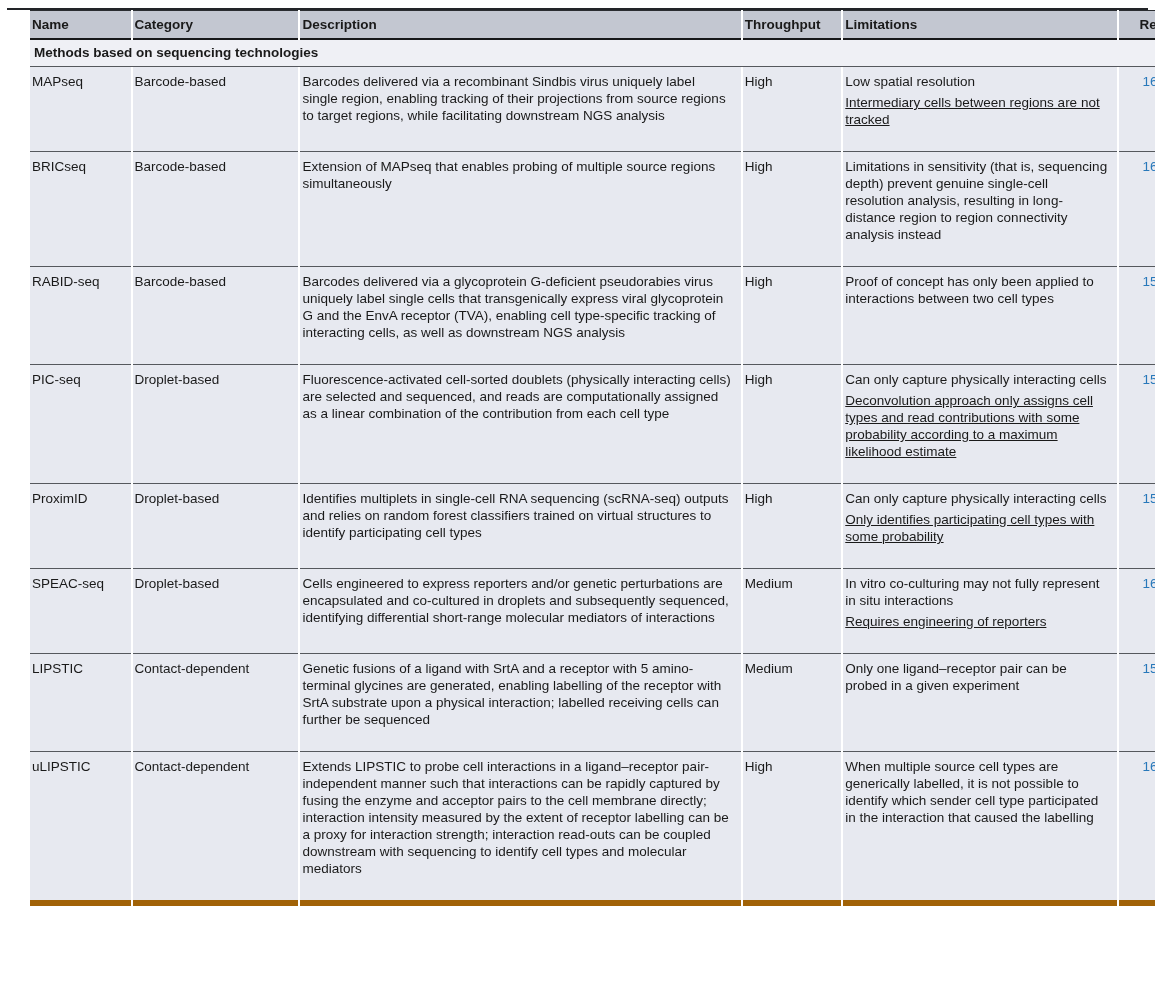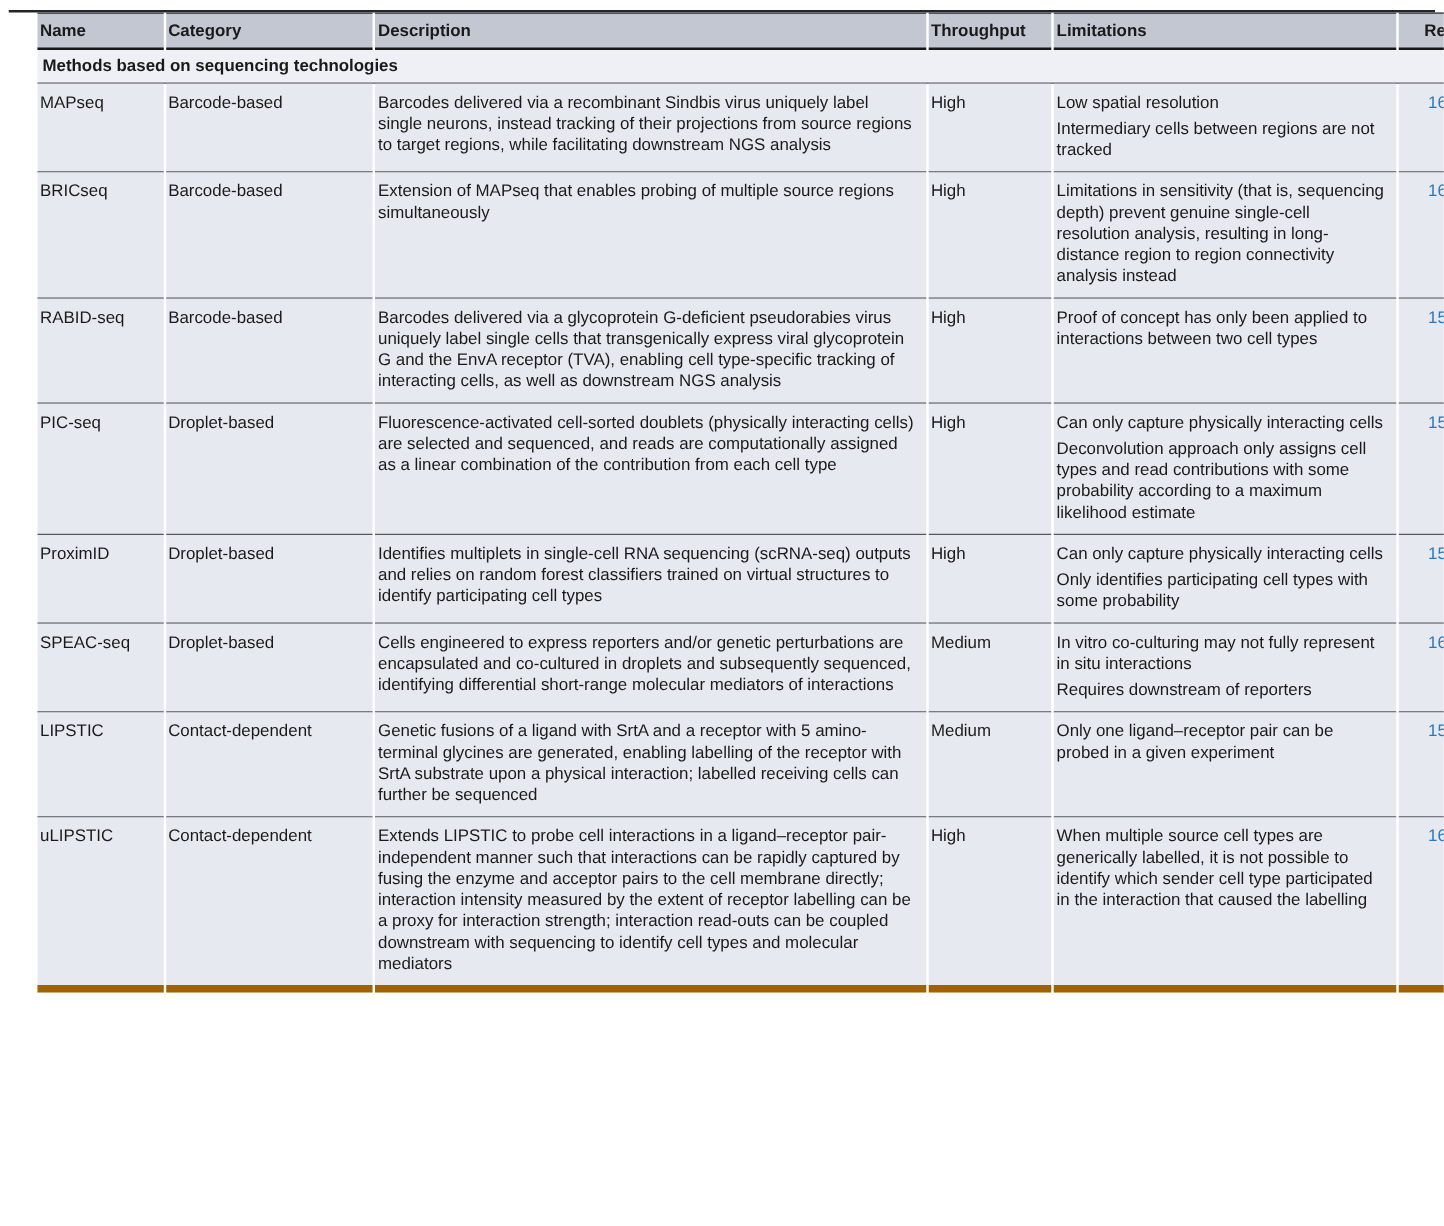--- a/index.html
+++ b/index.html
@@ -48,7 +48,7 @@
   th.ref{text-align:right;padding-right:2px;}
   td{
     vertical-align:top;
-    padding:6px 8px 9px 2px;
+    padding:6px 8px 23px 2px;
     border-bottom:1px solid var(--sep);
   }
   tr.section-row td{

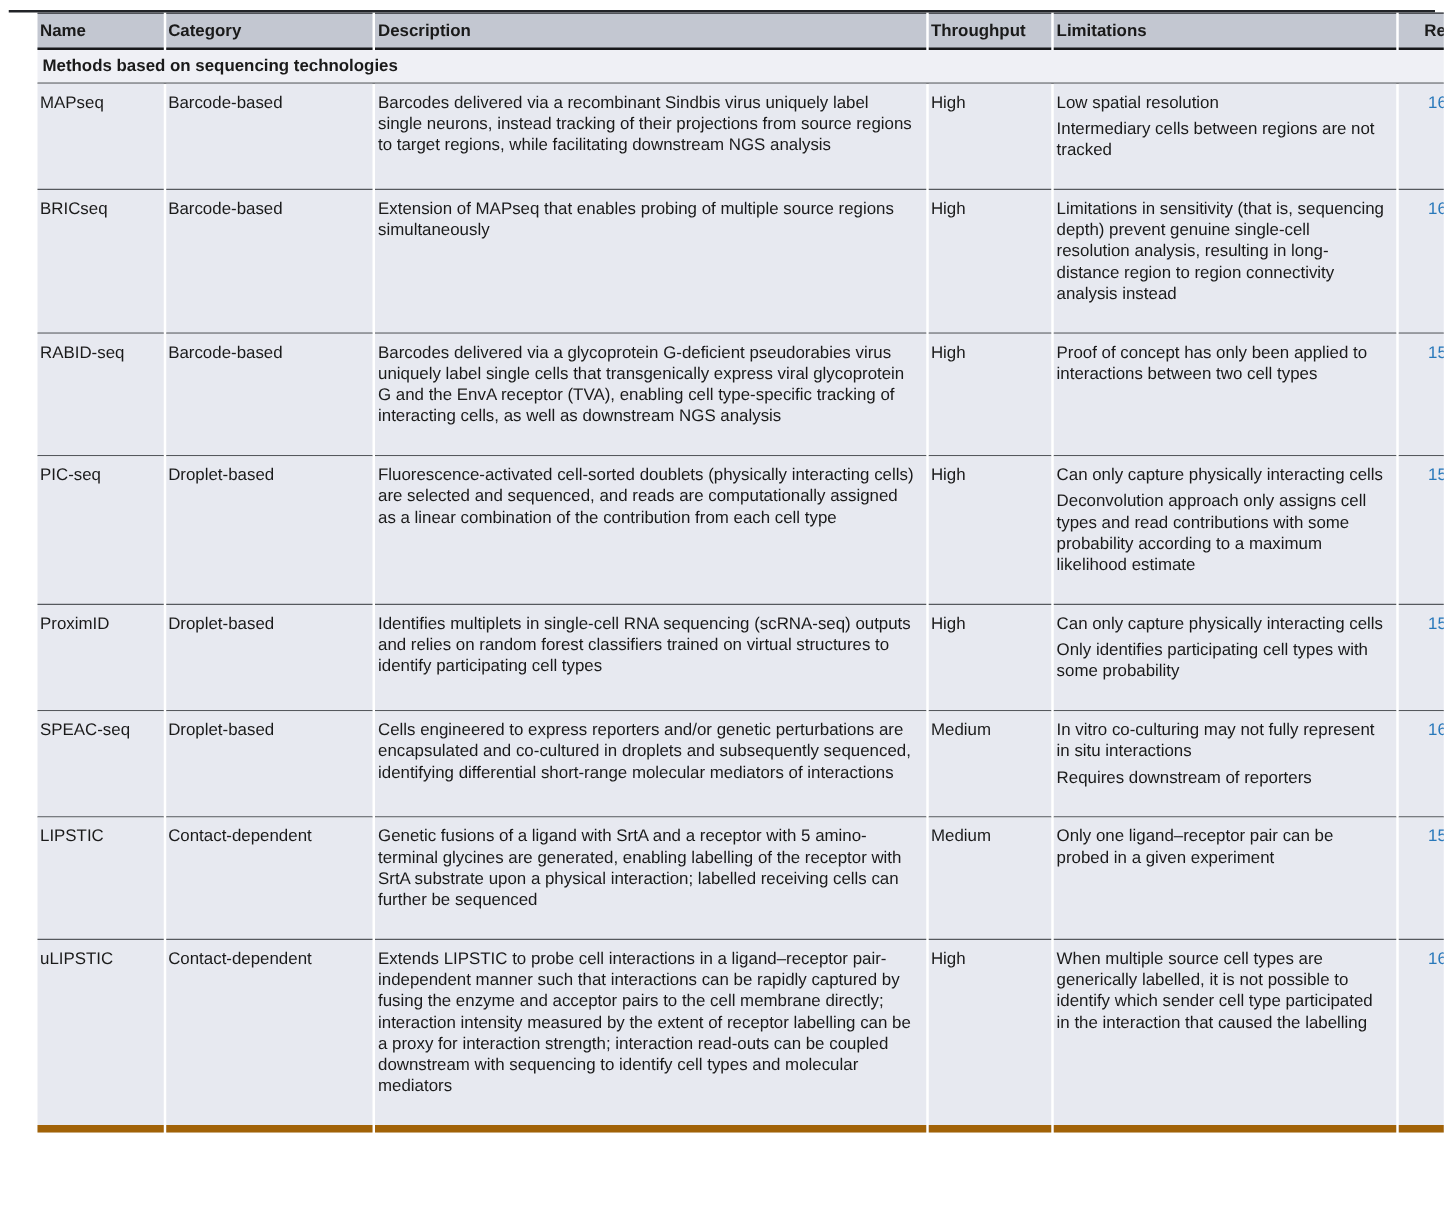--- a/index.html
+++ b/index.html
@@ -95,7 +95,7 @@
         <tr class="data-row">
           <td>MAPseq</td>
           <td>Barcode-based</td>
-          <td>Barcodes delivered via a recombinant Sindbis virus uniquely label single neurons, instead tracking of their projections from source regions to target regions, while facilitating downstream NGS analysis</td>
+          <td>Barcodes delivered via a recombinant Sindbis virus uniquely label single region, enabling tracking of their projections from source regions to target regions, while facilitating downstream NGS analysis</td>
           <td>High</td>
           <td>
             <p>Low spatial resolution</p>

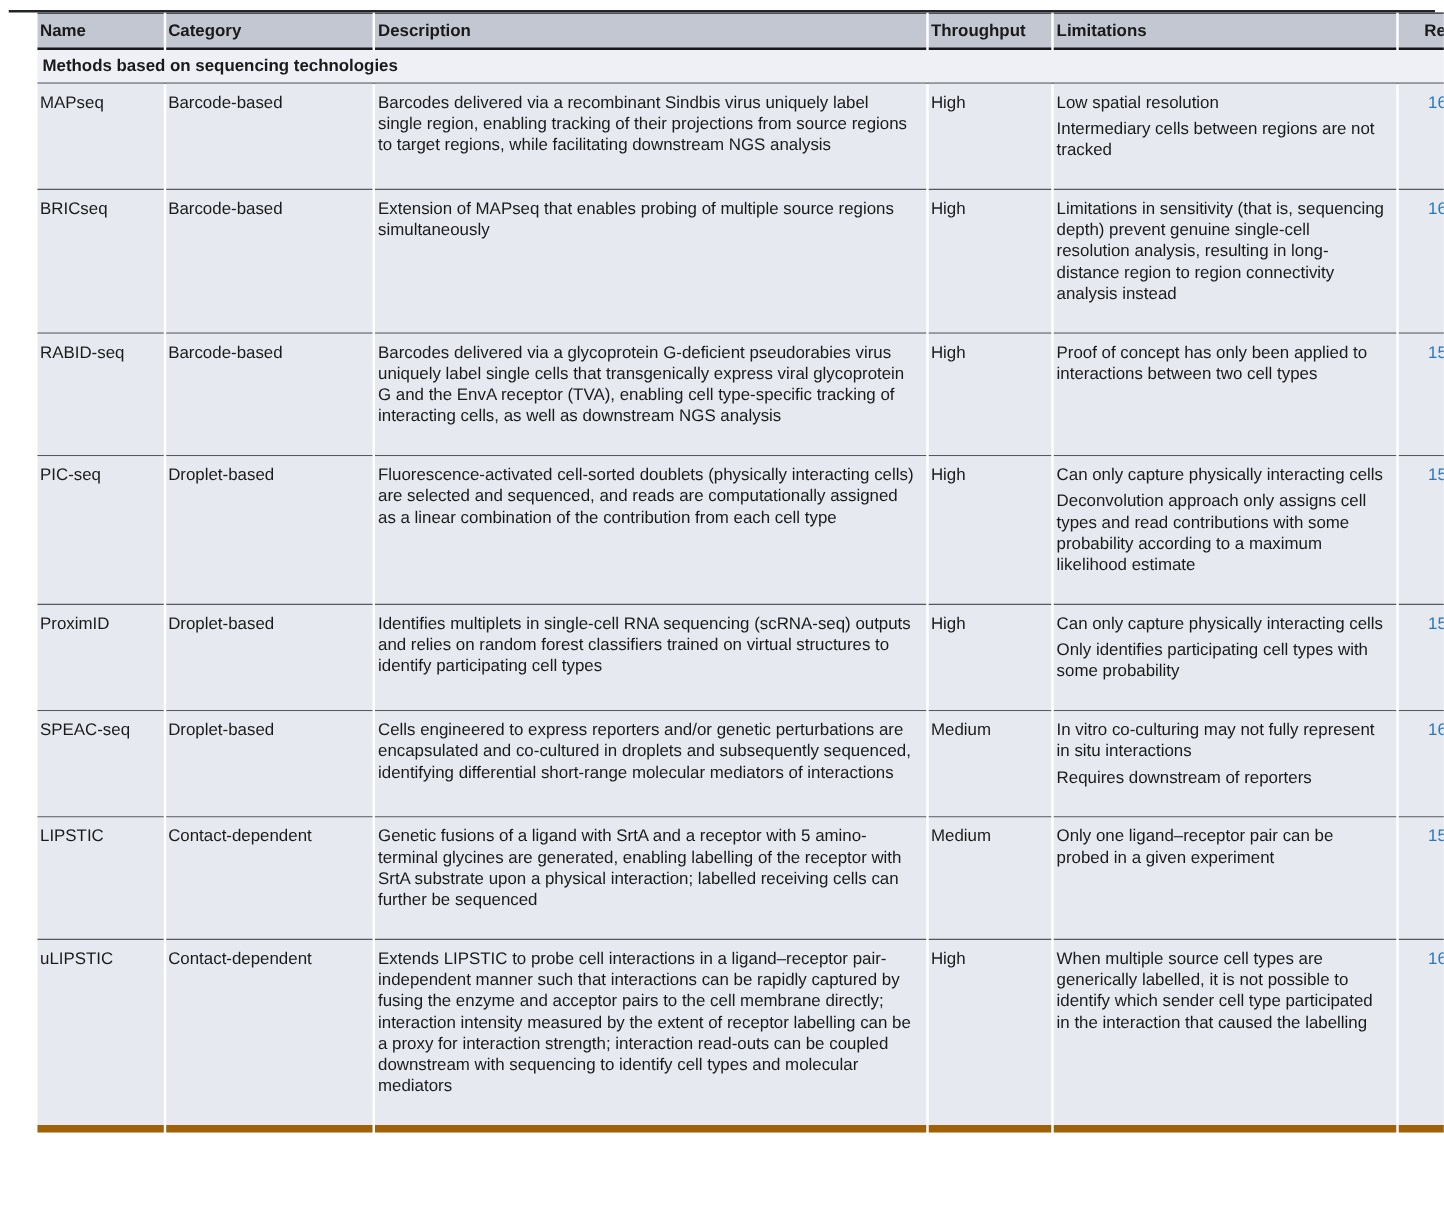--- a/index.html
+++ b/index.html
@@ -61,7 +61,7 @@
   td.ref{text-align:right;padding-right:2px;}
   td.ref a{color:var(--link);text-decoration:none;cursor:pointer;}
   td p{margin:0;}
-  td p + p{margin-top:4px;}
+  td p + p{margin-top:4px;text-decoration:underline;}
 </style>
 </head>
 <body>

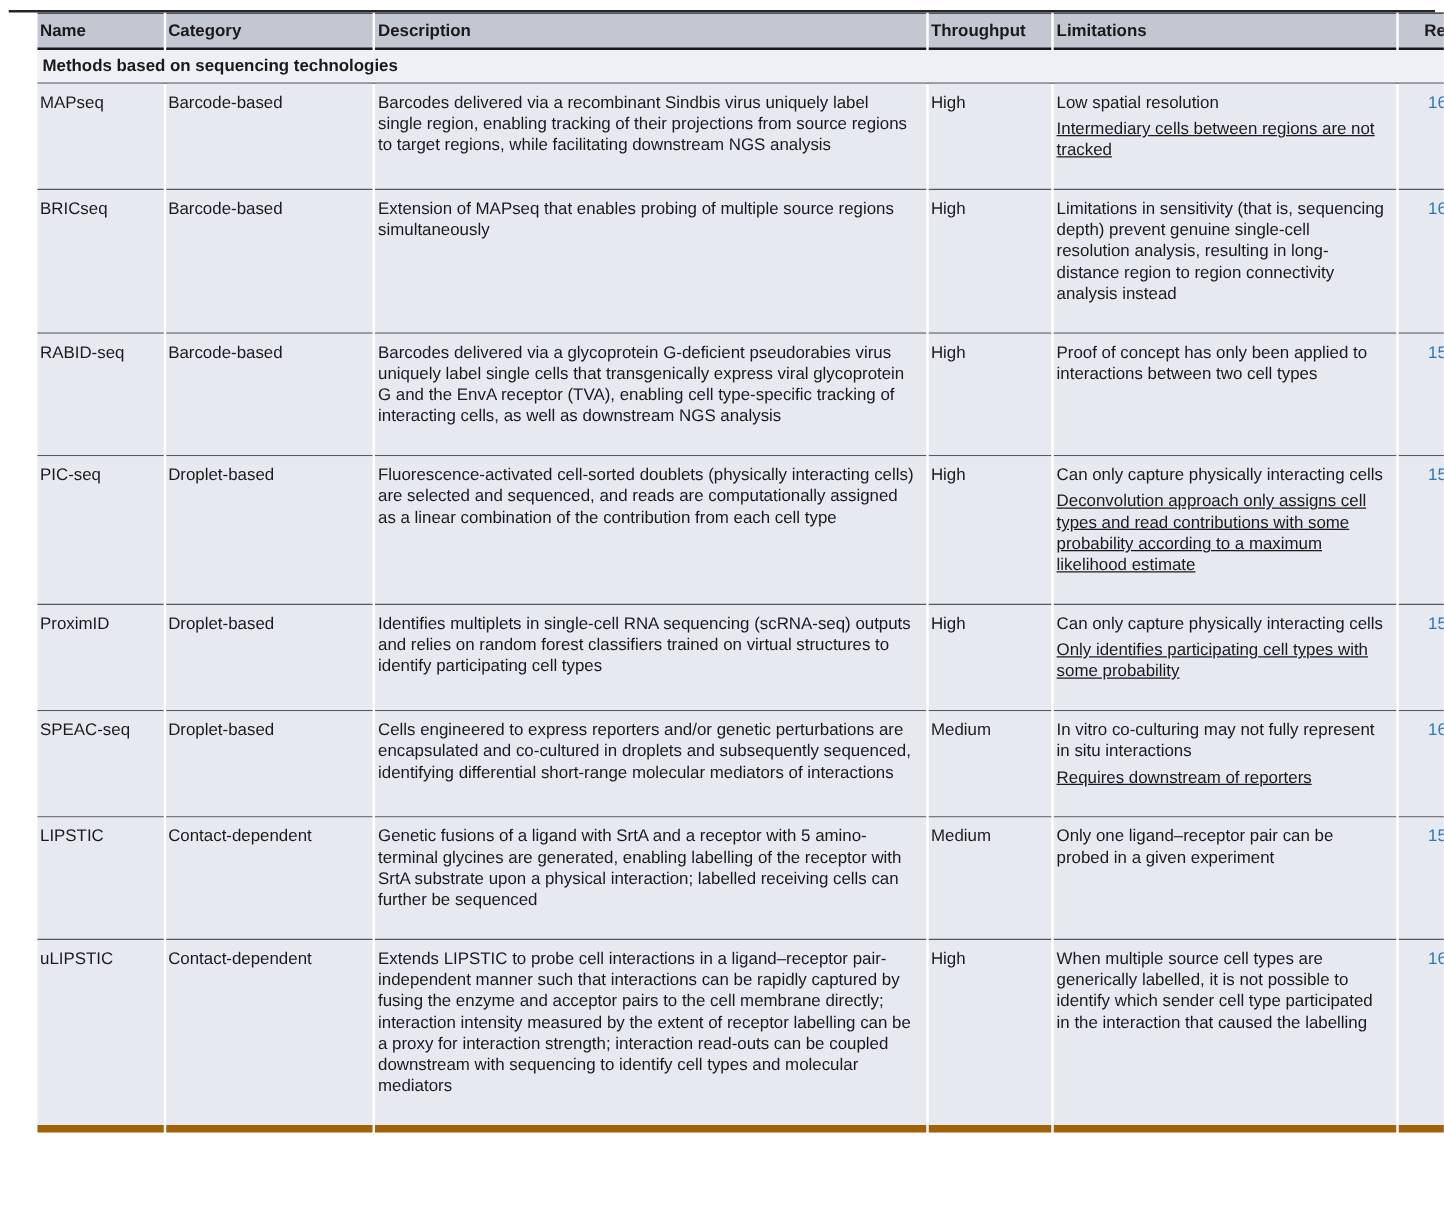--- a/index.html
+++ b/index.html
@@ -152,7 +152,7 @@
           <td>Medium</td>
           <td>
             <p>In vitro co-culturing may not fully represent in situ interactions</p>
-            <p>Requires downstream of reporters</p>
+            <p>Requires engineering of reporters</p>
           </td>
           <td class="ref"><a>163</a></td>
         </tr>

